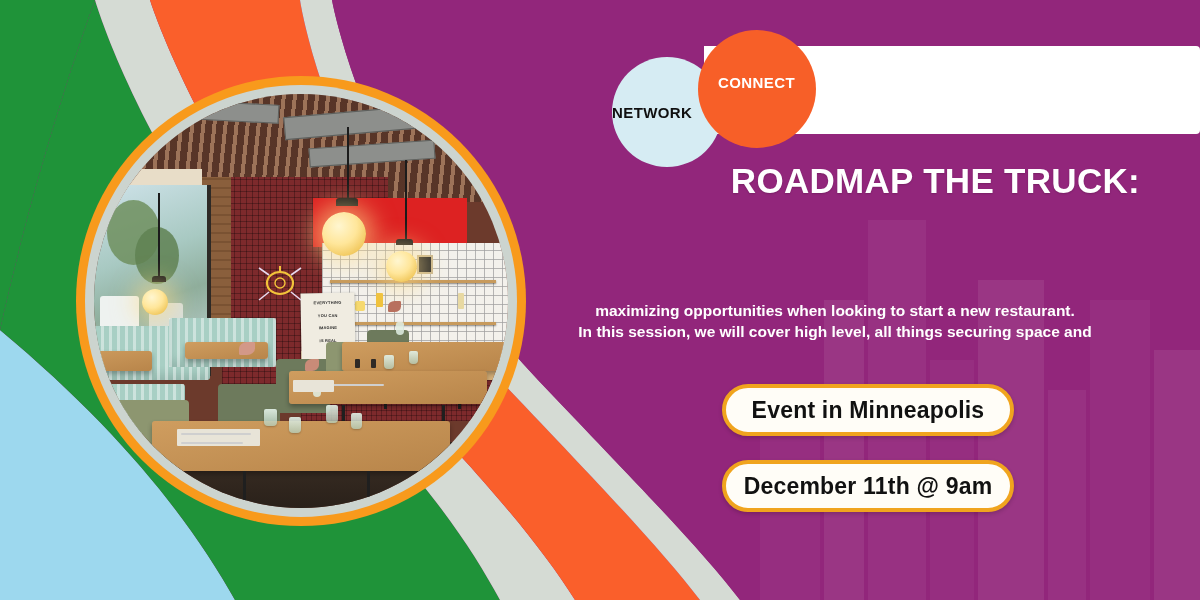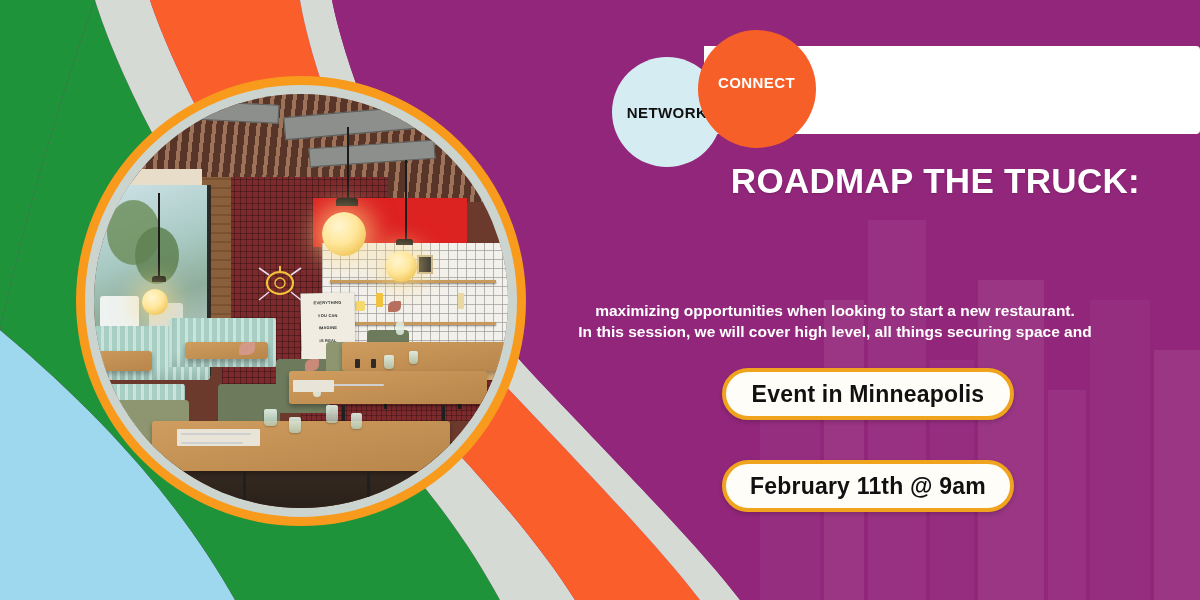--- a/index.html
+++ b/index.html
@@ -123,7 +123,7 @@
 
   
   .circ{position:absolute;border-radius:50%;
-    display:flex;align-items:center;justify-content:center;
+    display:flex;align-items:center;
     font-weight:700;letter-spacing:.4px;}
   #network-circle{left:612px;top:57px;width:110px;height:110px;
     background:#d6ecf3;color:#101010;font-size:15px;}

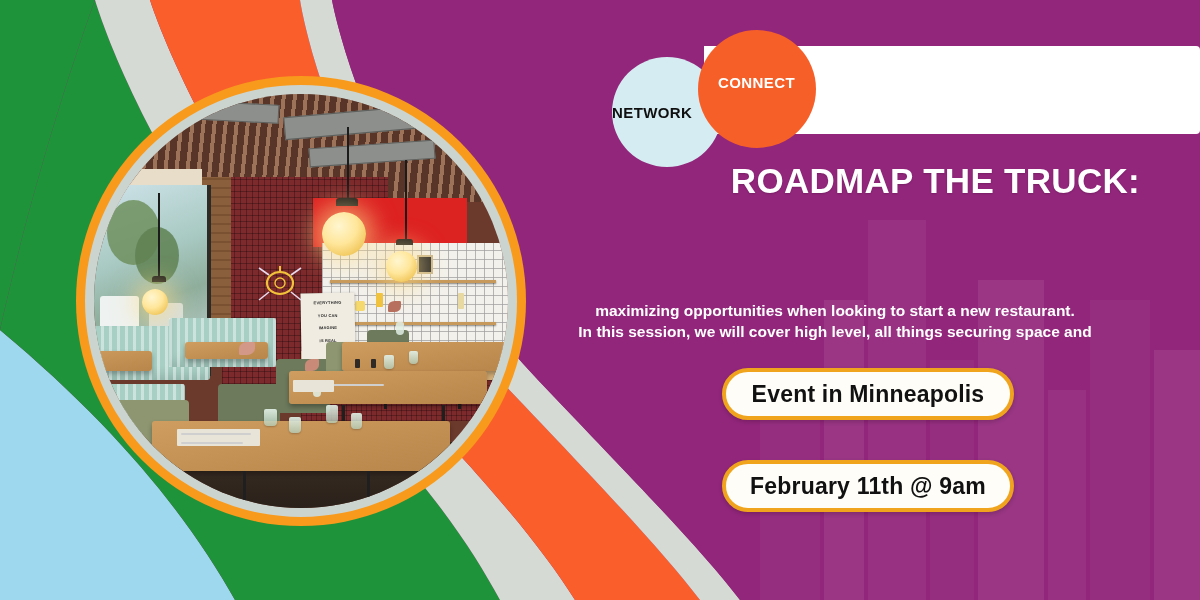--- a/index.html
+++ b/index.html
@@ -153,7 +153,7 @@
     box-sizing:border-box;
     box-shadow:0 2px 4px rgba(0,0,0,.18);
   }
-  #pill-location{top:368px;justify-content:center;}
+  #pill-location{top:384px;justify-content:center;}
   #pill-datetime{top:460px;}
 </style>
 </head>

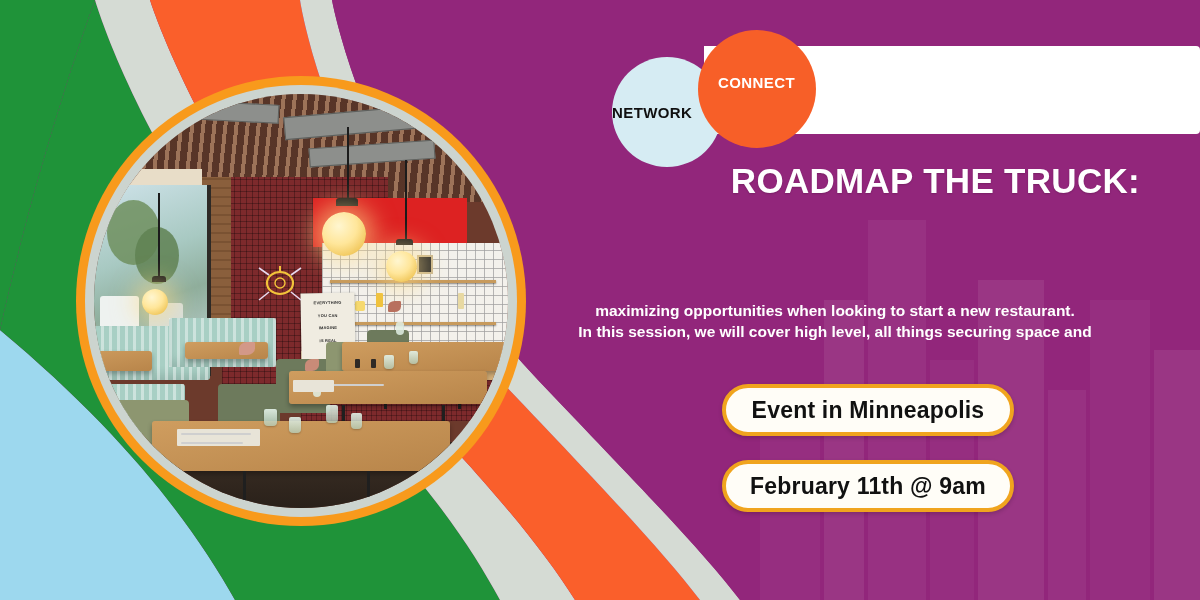--- a/index.html
+++ b/index.html
@@ -324,7 +324,7 @@
     <span>Event in Minneapolis</span>
   </div>
   <div class="pill" id="pill-datetime">
-    <span>February 11th @ 9am</span>
+    <span>December 11th @ 9am</span>
   </div>
 
 </div>

